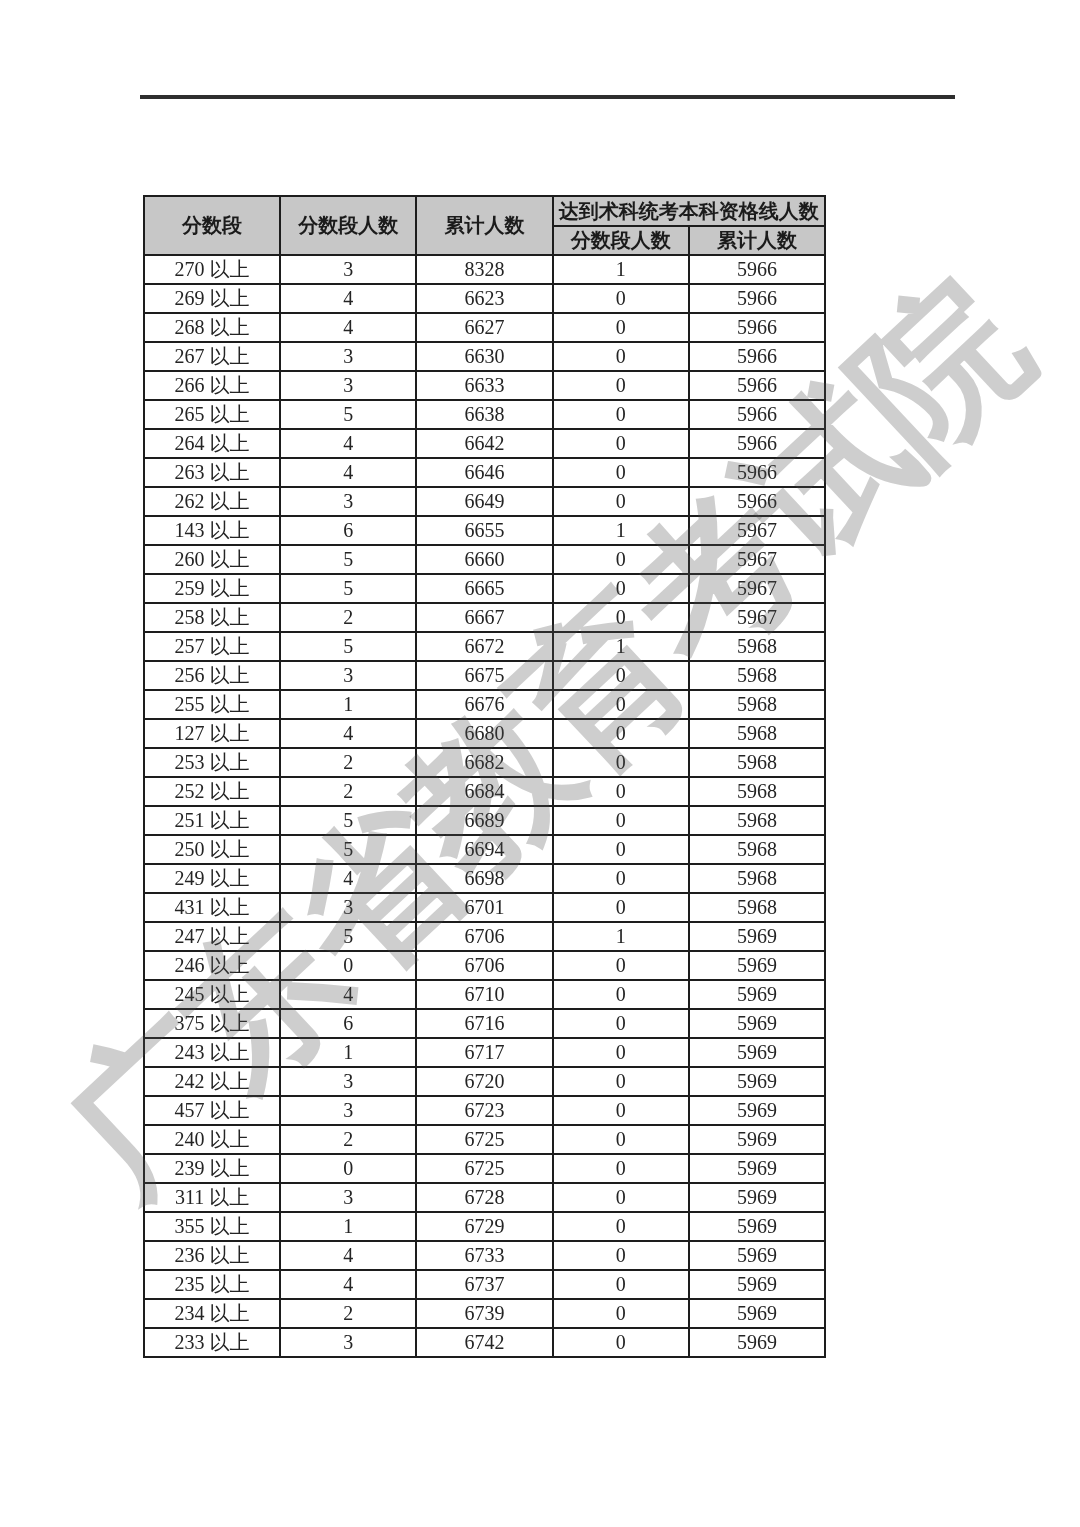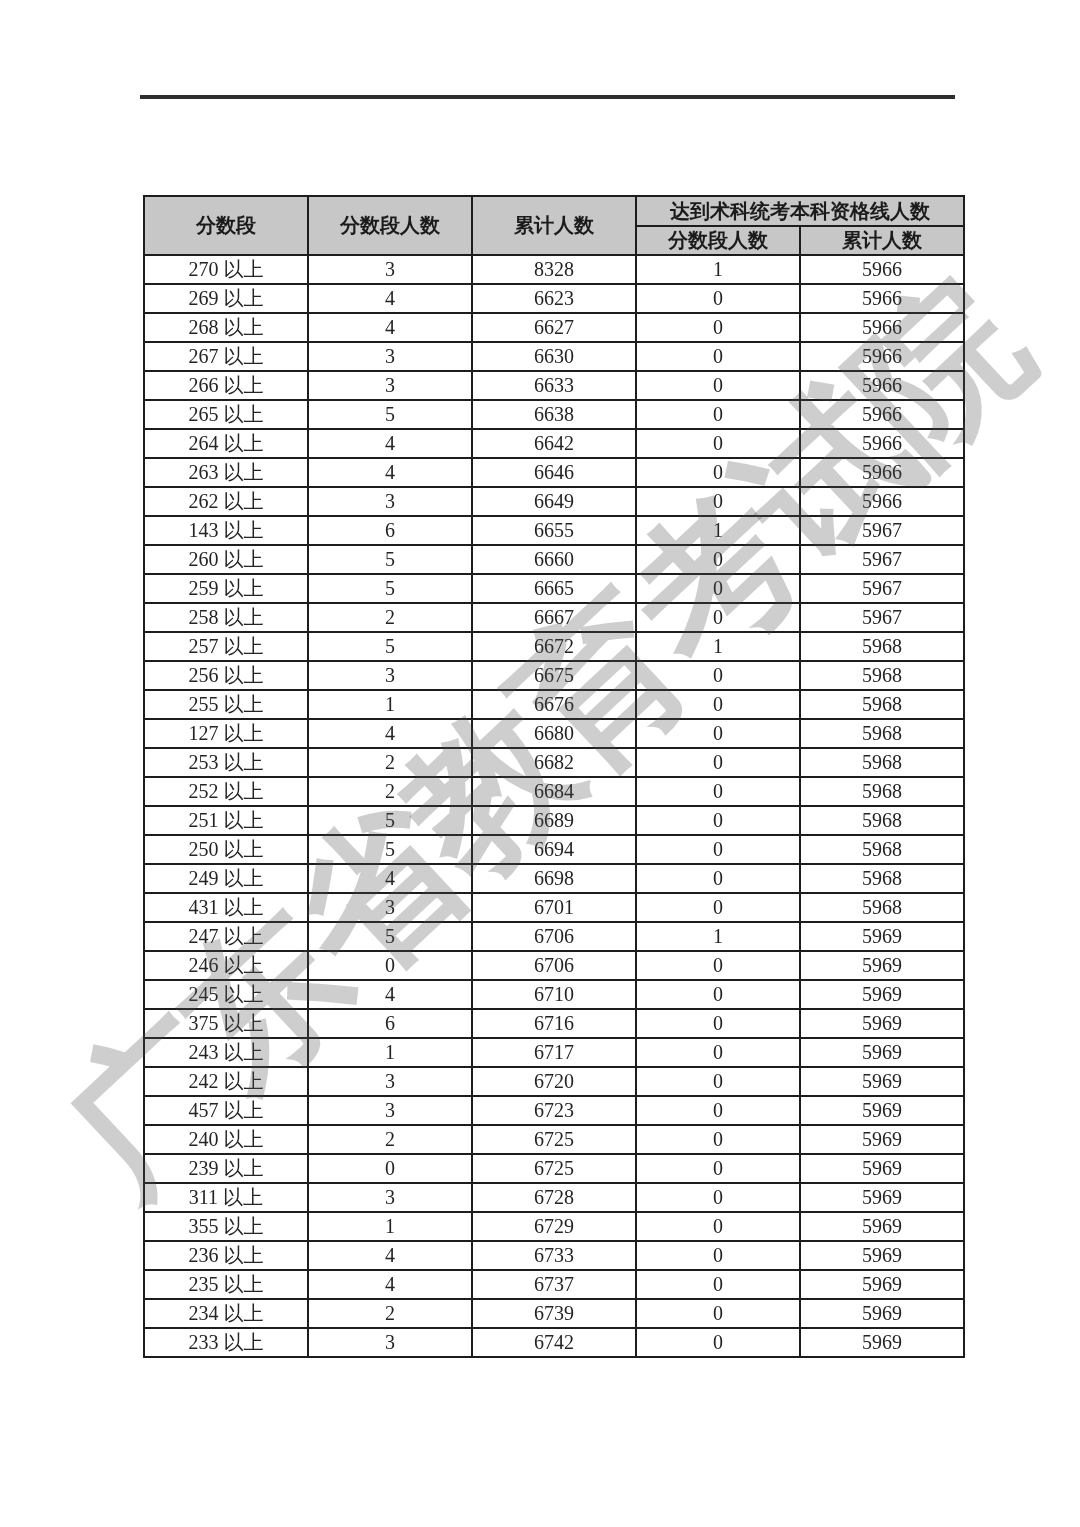--- a/index.html
+++ b/index.html
@@ -21,7 +21,7 @@
     background:var(--rule-color);
   }
   table.doc-table{
-    position:absolute;left:143px;top:195px;width:822px;
+    position:absolute;left:143px;top:195px;width:683px;
     border-collapse:collapse;table-layout:fixed;
     background:transparent;
     font-family:Liberation Serif, serif;

